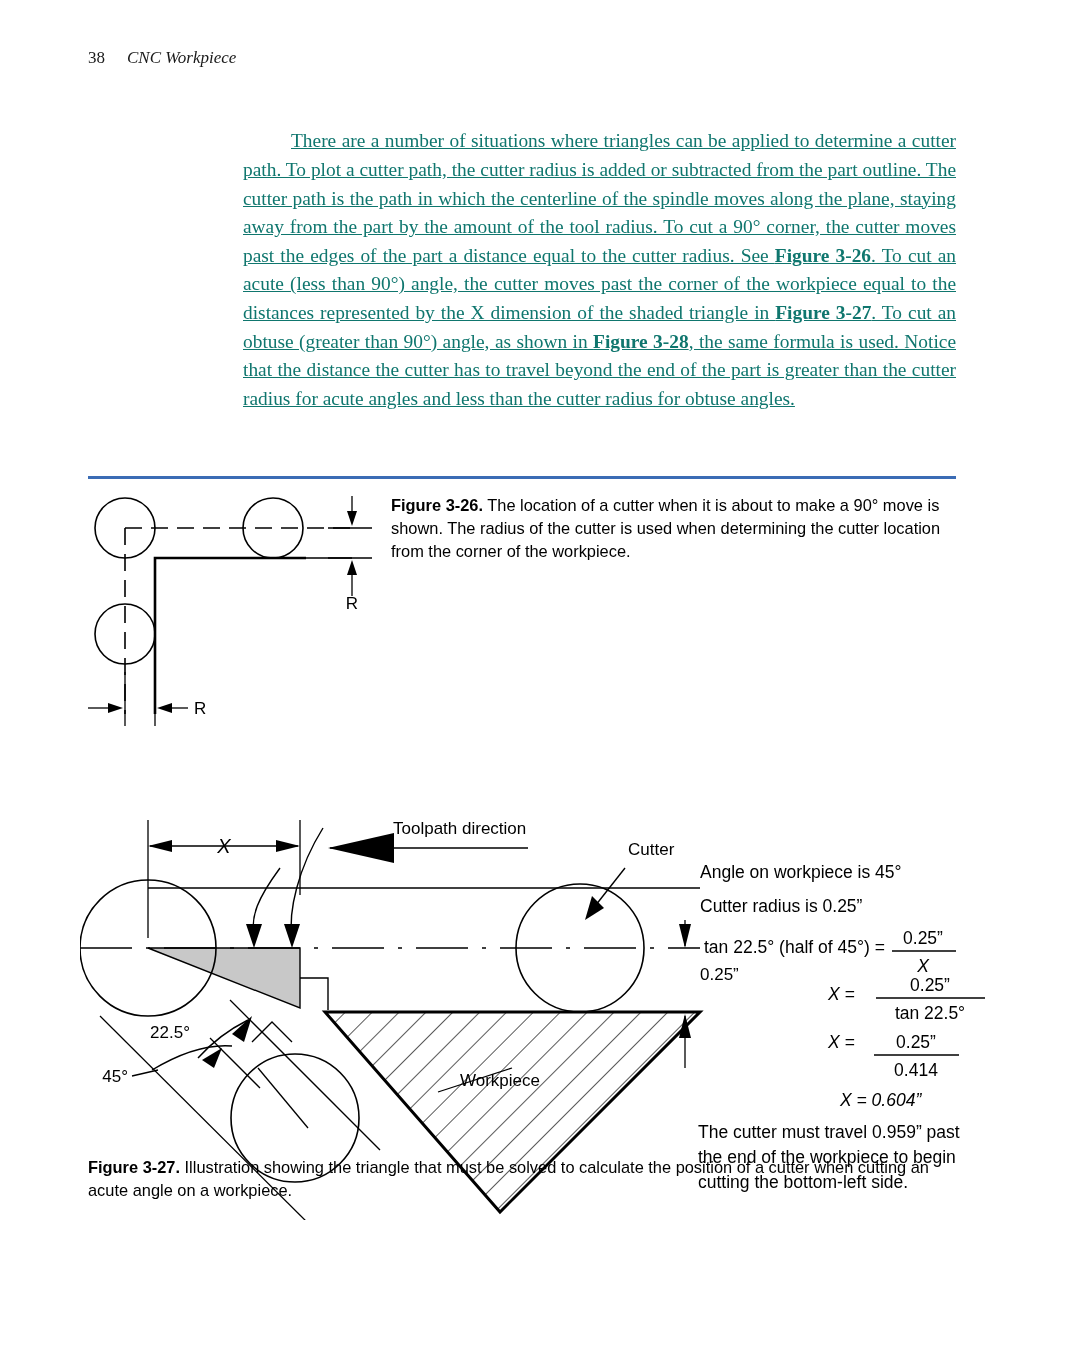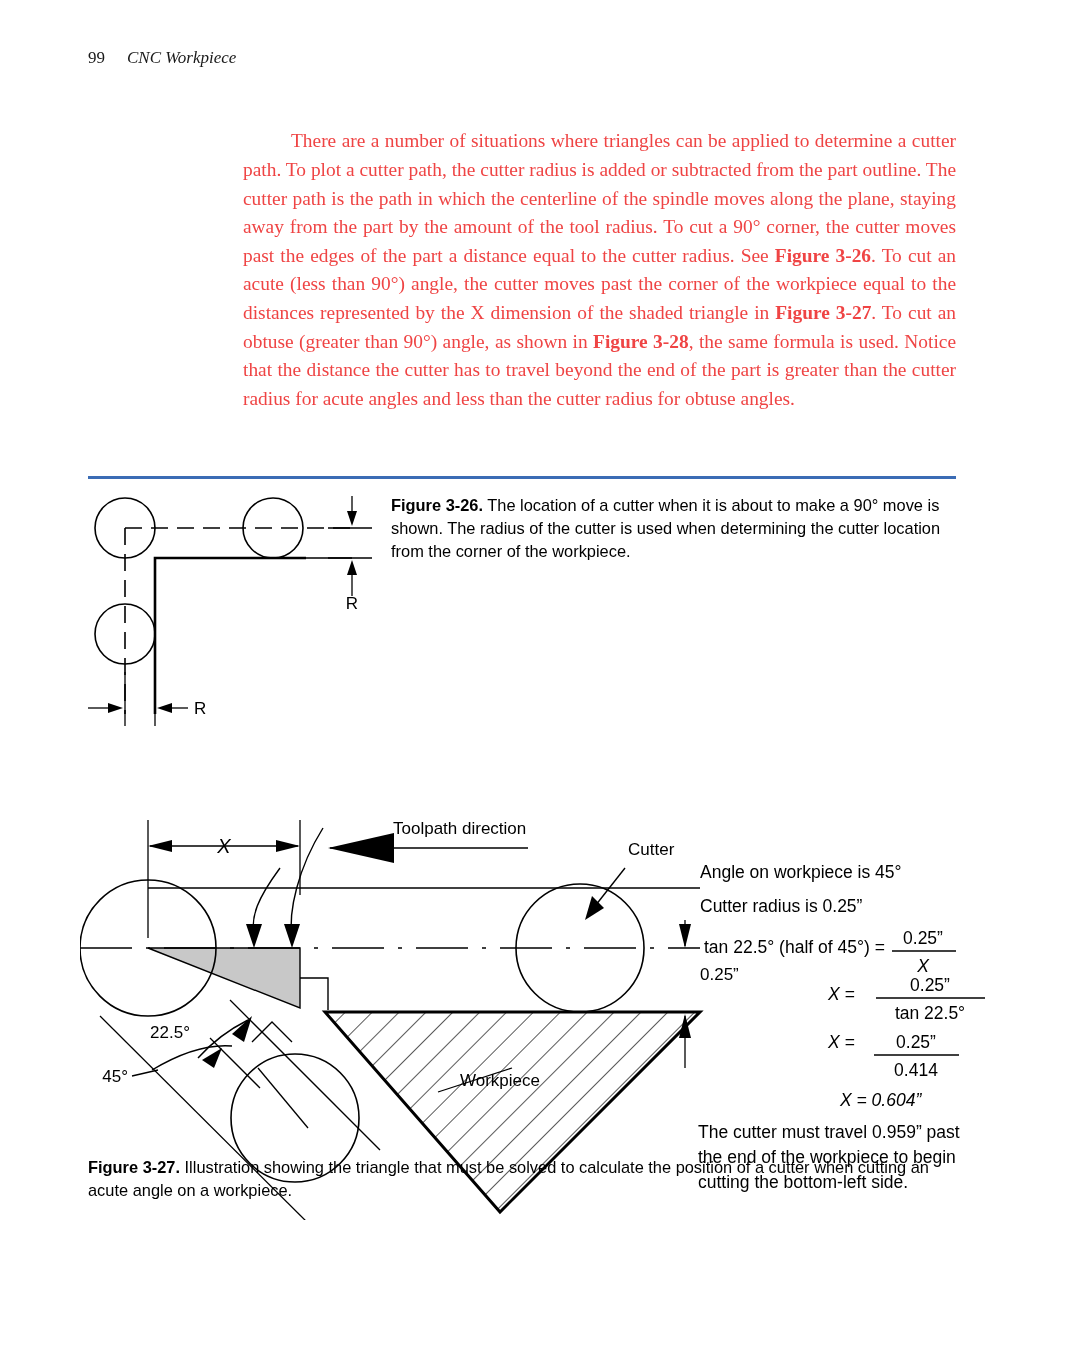--- a/index.html
+++ b/index.html
@@ -92,7 +92,7 @@
 <body>
 
 <div class="running-head">
-  <span class="folio">99</span><span>CNC Workpiece</span>
+  <span class="folio">38</span><span>CNC Workpiece</span>
 </div>
 
 <p class="body-copy">

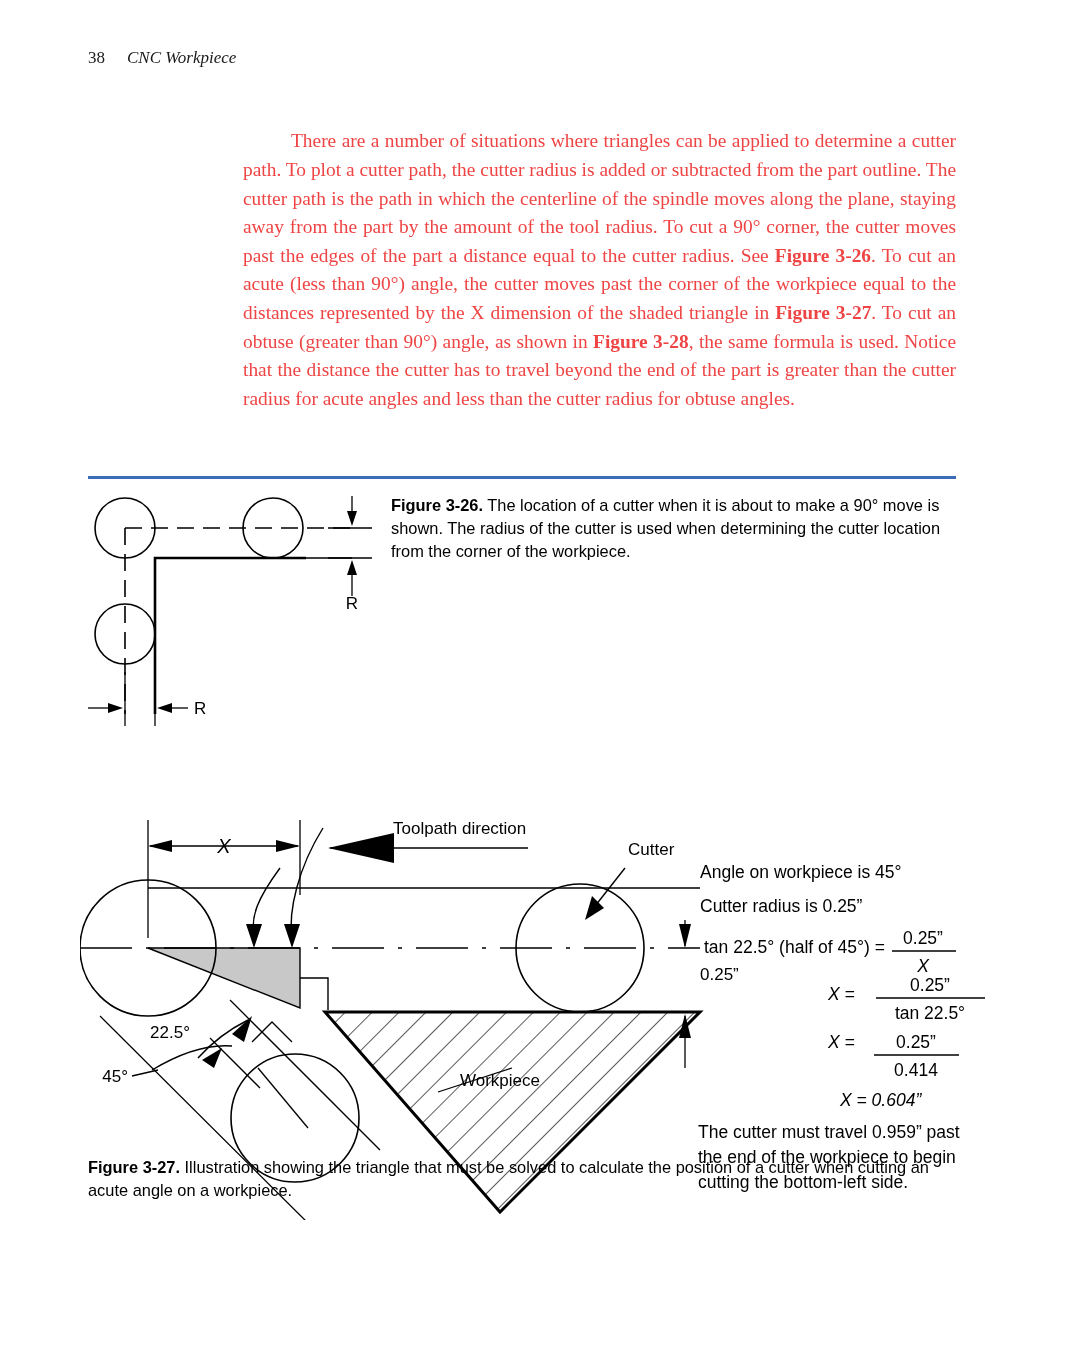--- a/index.html
+++ b/index.html
@@ -43,8 +43,9 @@
     line-height: 28.6px;
     text-align: justify;
     text-indent: 48px;
-    color: #ef4444;
+    color: #0f766e;
     hyphens: none;
+    text-decoration: underline;
   }
   .body-copy b { font-weight: bold; }
 

